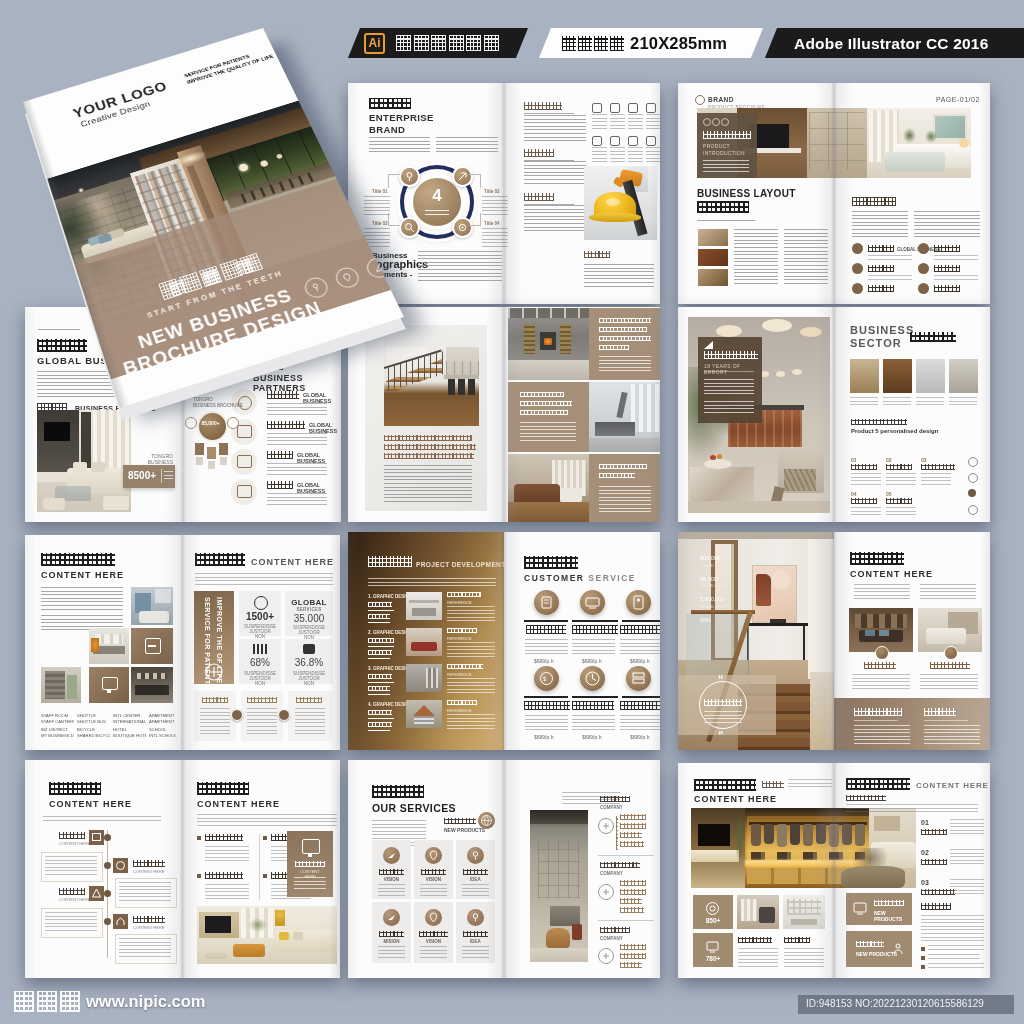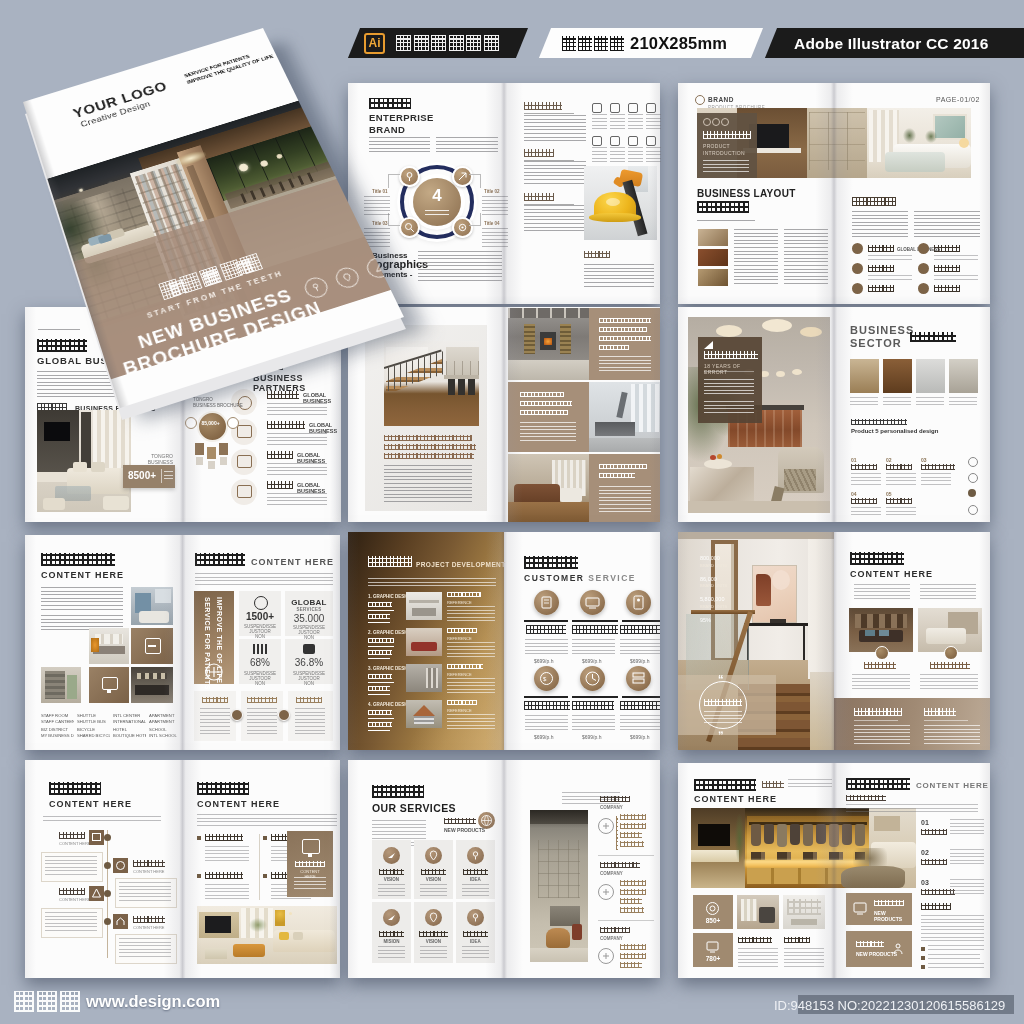--- a/index.html
+++ b/index.html
@@ -1159,7 +1159,7 @@
     <div class="ckb" style="left:37px;top:991px;width:20px;height:21px;--c:#fff;opacity:.95"></div>
     <div class="ckb" style="left:60px;top:991px;width:20px;height:21px;--c:#fff;opacity:.95"></div>
 
-<div class="abs" style="left:86px;top:992px;font-size:16.5px;font-weight:bold;color:#fff;text-shadow:0 1px 2px rgba(60,70,90,.6)">www.design.com</div>
+<div class="abs" style="left:86px;top:992px;font-size:16.5px;font-weight:bold;color:#fff;text-shadow:0 1px 2px rgba(60,70,90,.6)">www.nipic.com</div>
 
 <div class="abs" style="left:798px;top:995px;width:216px;height:19px;background:rgba(96,104,118,.75)"></div>
 <div class="abs" style="left:774px;top:998px;font-size:13px;color:#eef0f4">ID:948153 NO:20221230120615586129</div>

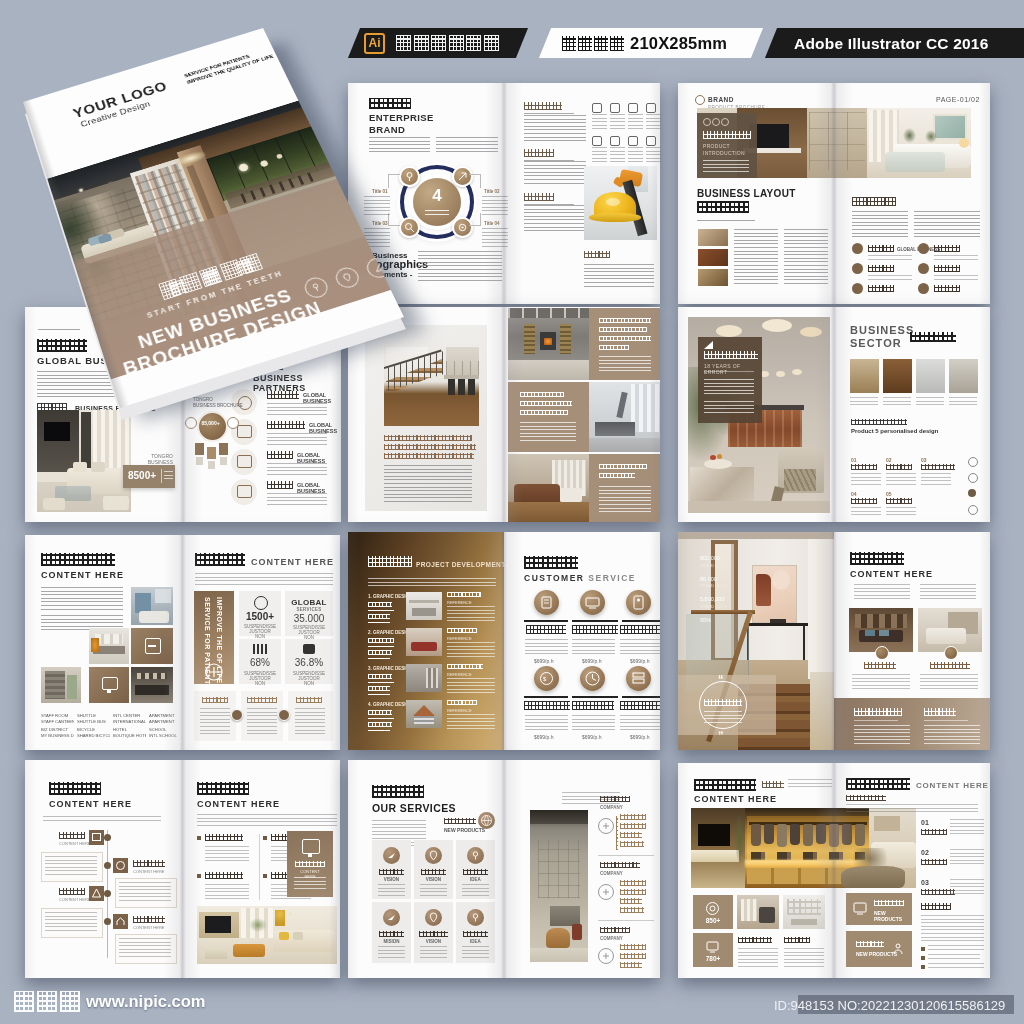--- a/index.html
+++ b/index.html
@@ -1162,7 +1162,7 @@
 <div class="abs" style="left:86px;top:992px;font-size:16.5px;font-weight:bold;color:#fff;text-shadow:0 1px 2px rgba(60,70,90,.6)">www.nipic.com</div>
 
 <div class="abs" style="left:798px;top:995px;width:216px;height:19px;background:rgba(96,104,118,.75)"></div>
-<div class="abs" style="left:774px;top:998px;font-size:13px;color:#eef0f4">ID:948153 NO:20221230120615586129</div>
+<div class="abs" style="left:806px;top:998px;font-size:10px;color:#eef0f4">ID:948153 NO:20221230120615586129</div>
 
 </div>
 </body></html>

